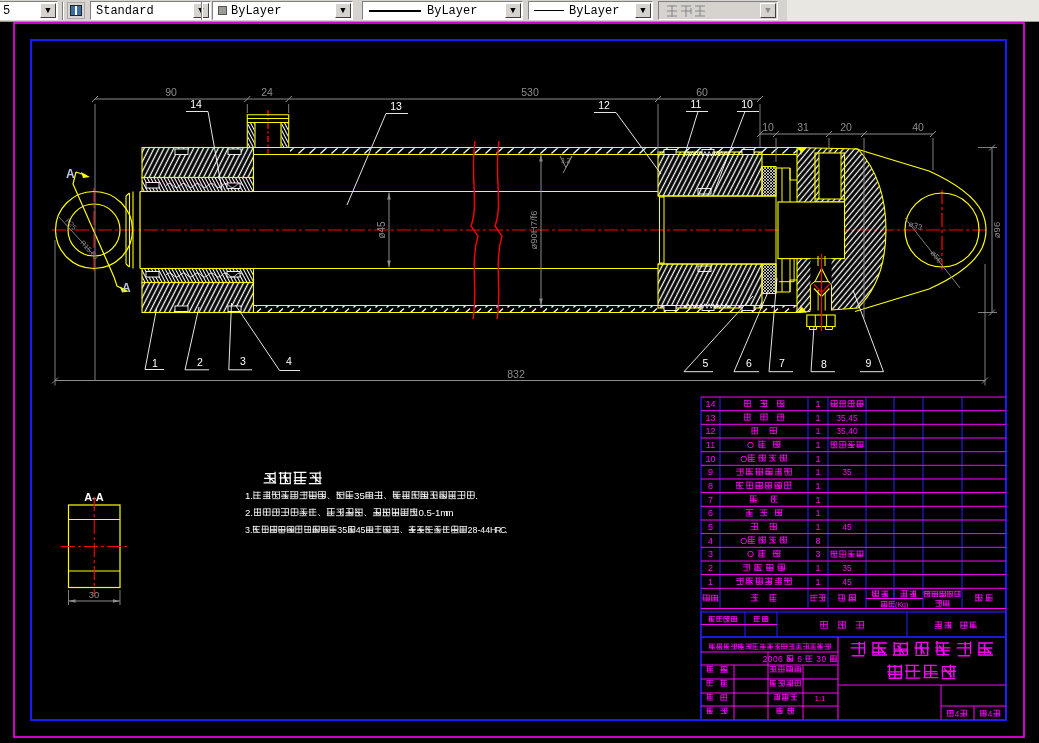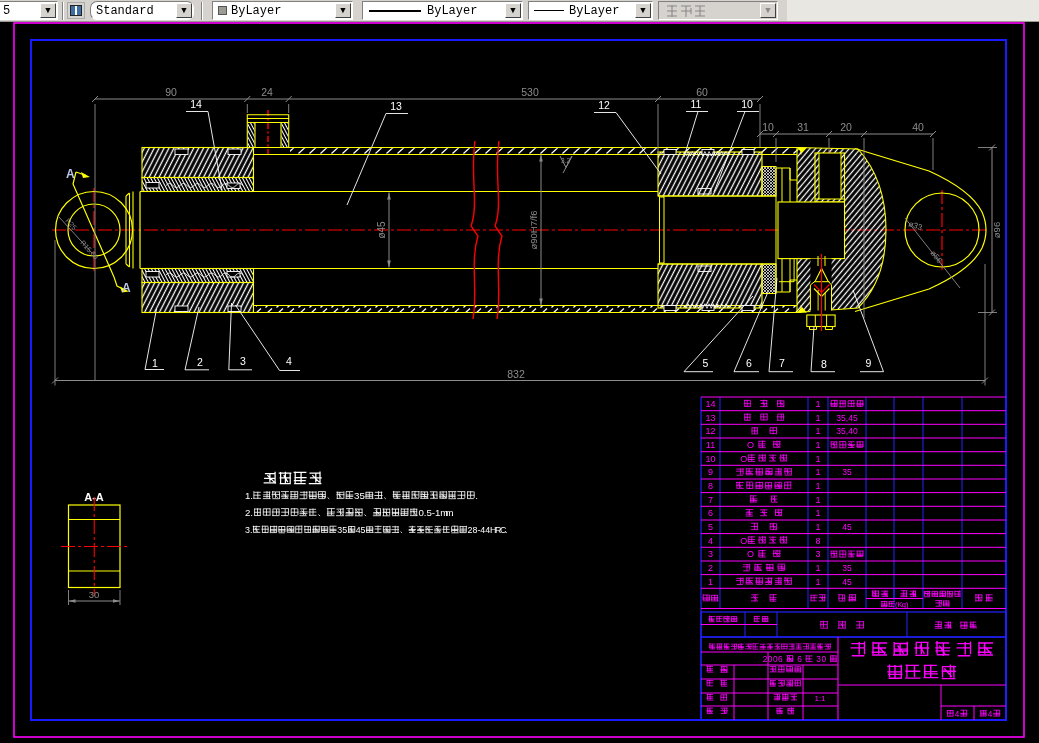--- a/index.html
+++ b/index.html
@@ -23,7 +23,7 @@
     <div style="position:absolute;left:2px;top:2px;width:12px;height:11px;background:
       linear-gradient(90deg,#3a6ea5 0 4px,#fff 4px 6px,#3a6ea5 6px 10px,#fff 10px 12px);border:1px solid #222;"></div>
   </div>
-  <div class="combo" style="left:90px;width:104px;border-radius:7px;">
+  <div class="combo" style="left:90px;width:121px;">
       <span style="margin-left:5px;">Standard</span>
       <div class="cbtn">▼</div>
     </div>

